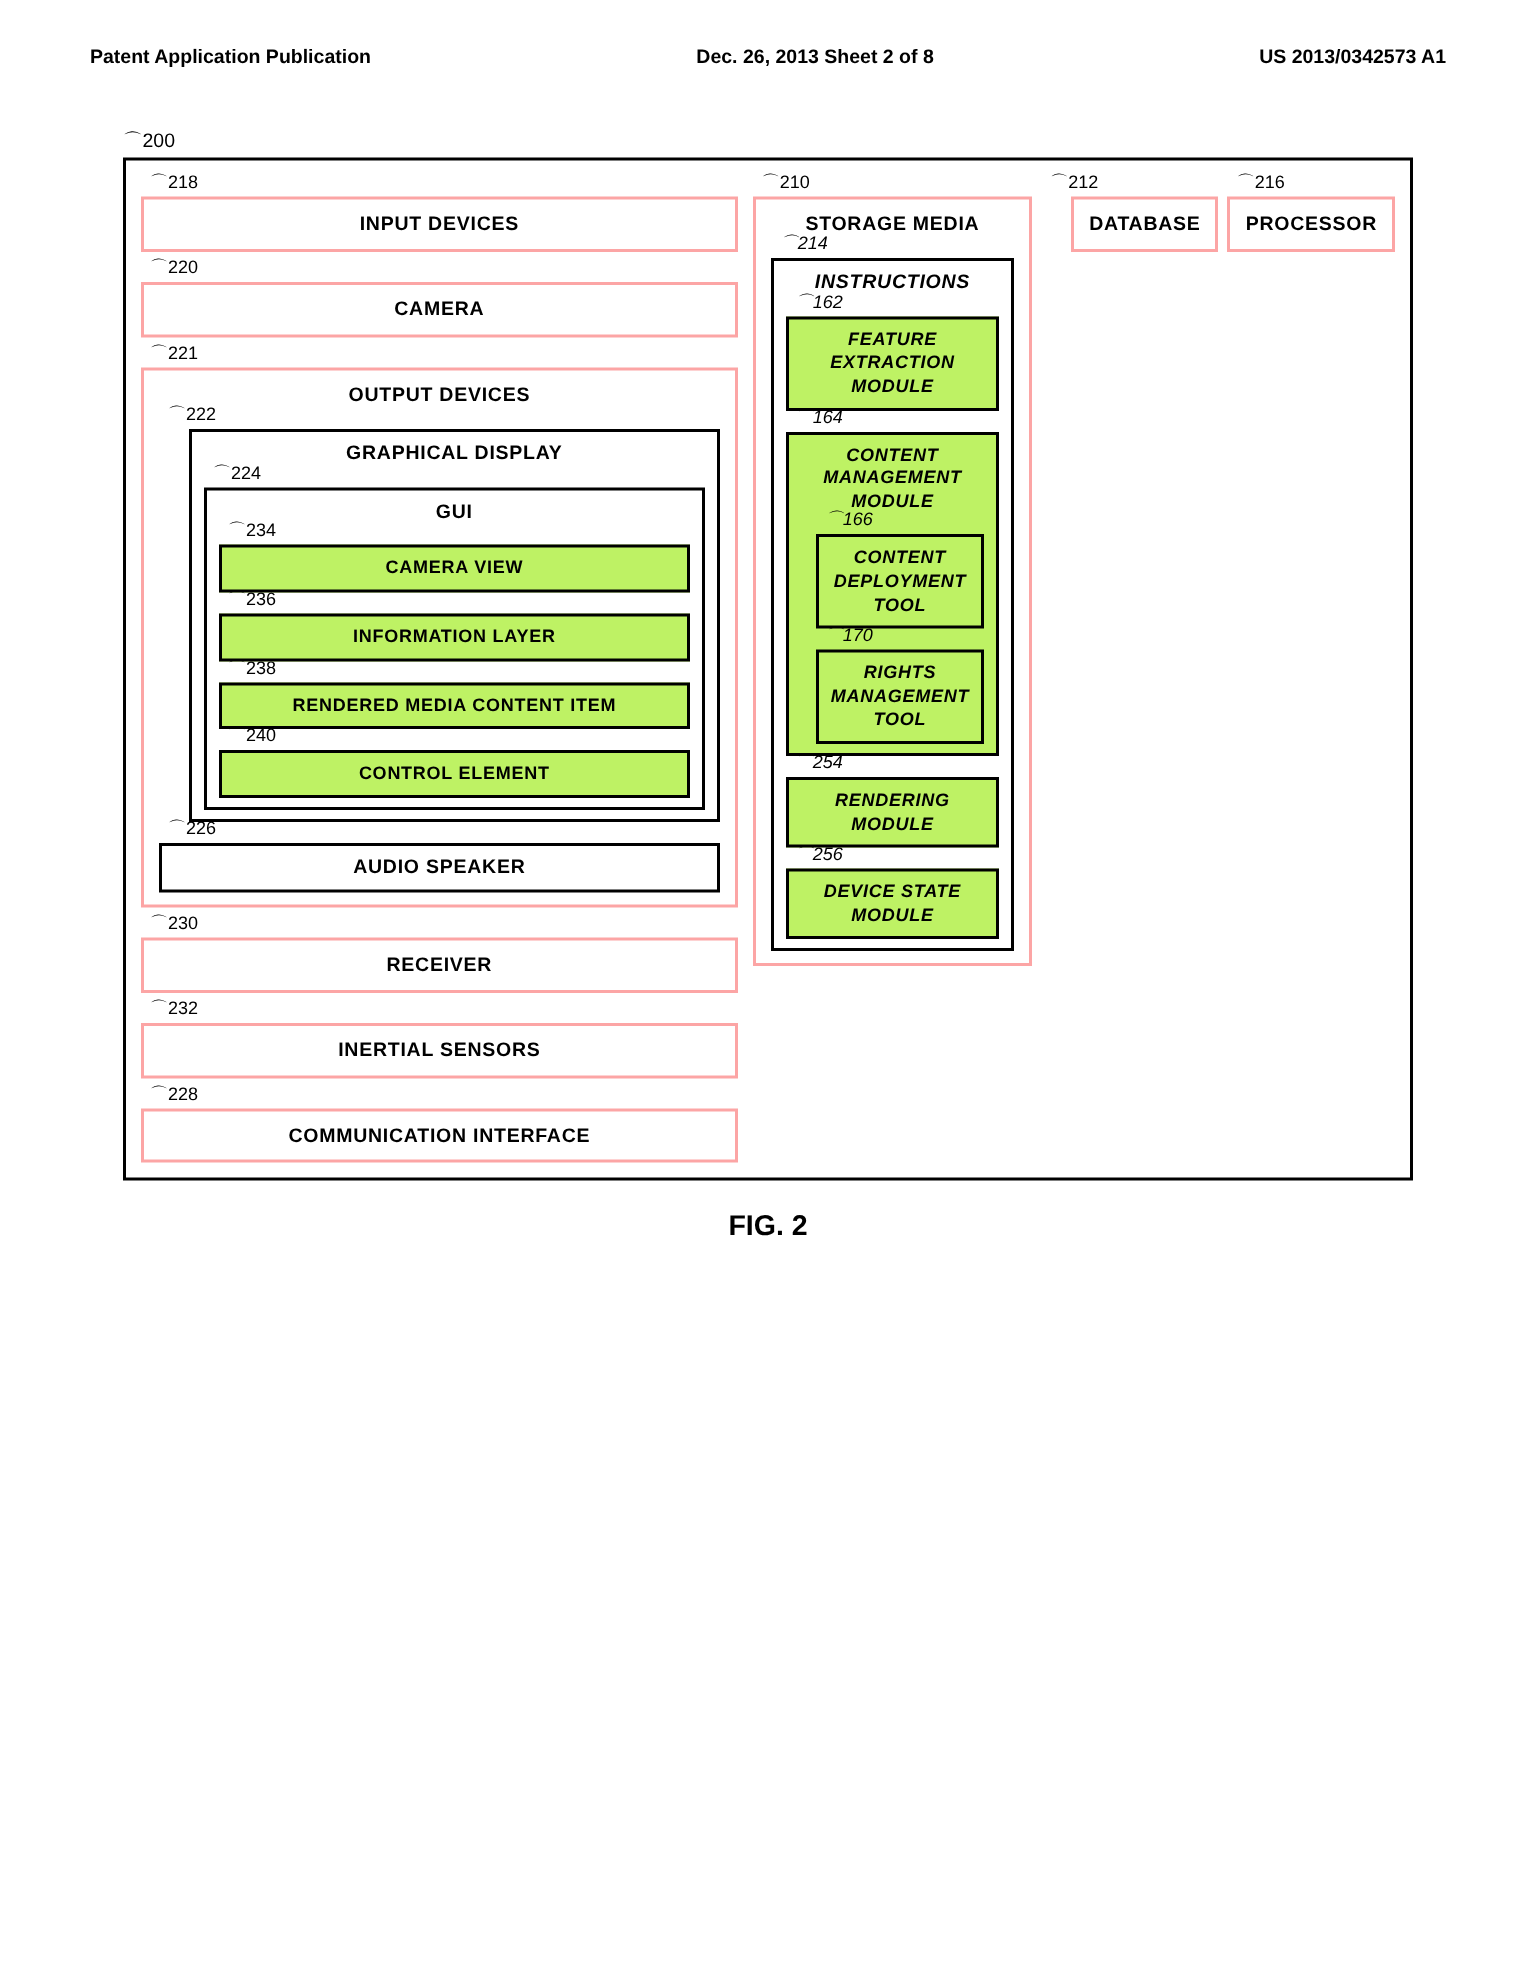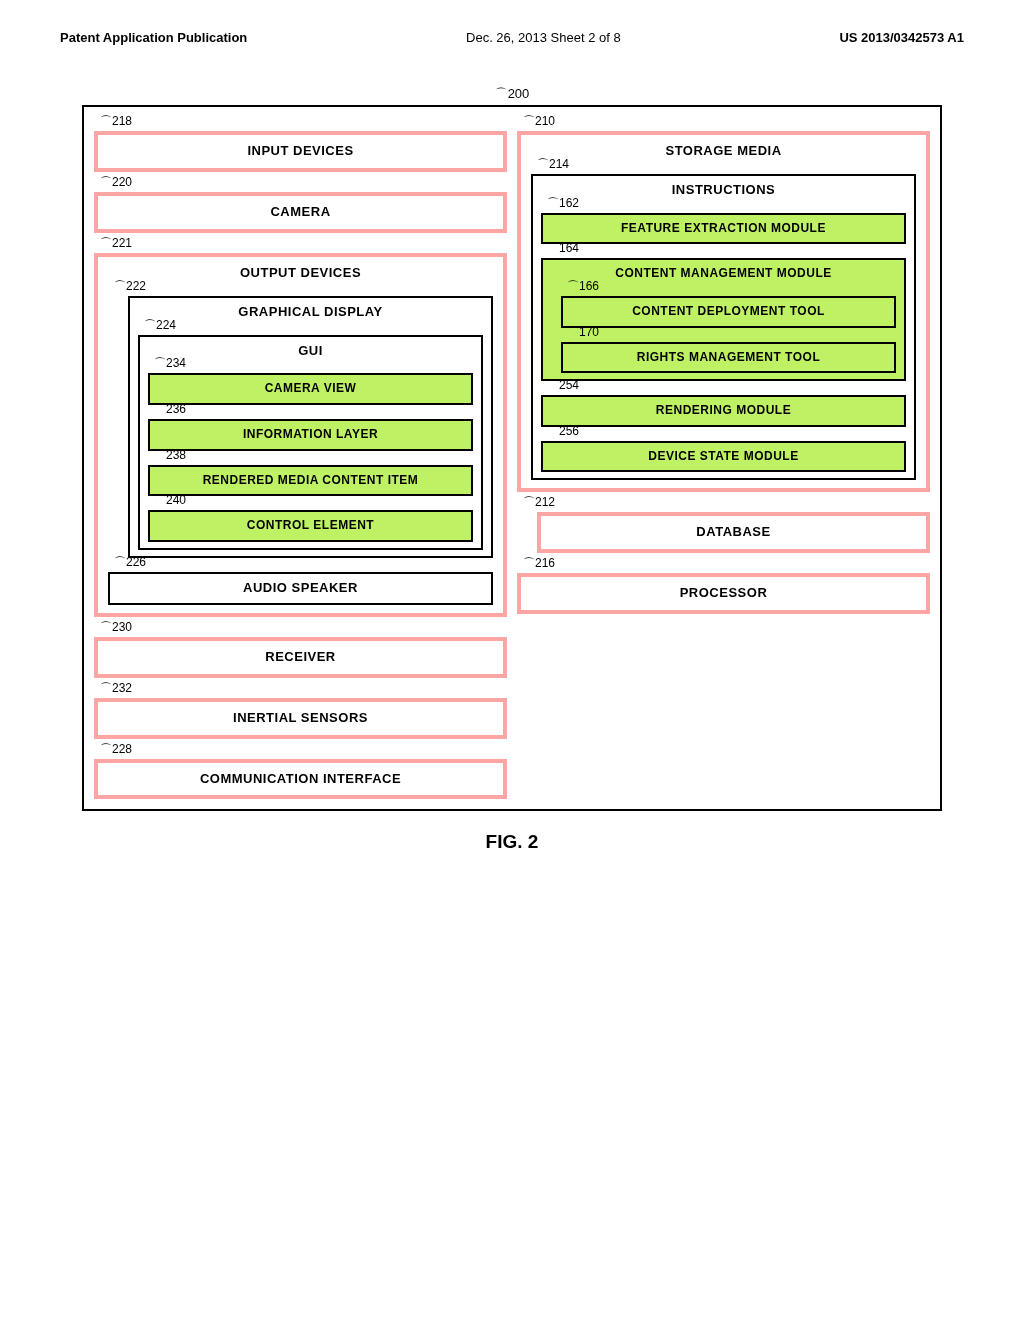--- a/index.html
+++ b/index.html
@@ -28,7 +28,7 @@
     }
 
     .header-left { font-weight: bold; }
-    .header-center { text-align: center; }
+    .header-center { text-align: center; font-weight: bold; }
     .header-right { font-weight: bold; }
 
     .diagram-container {

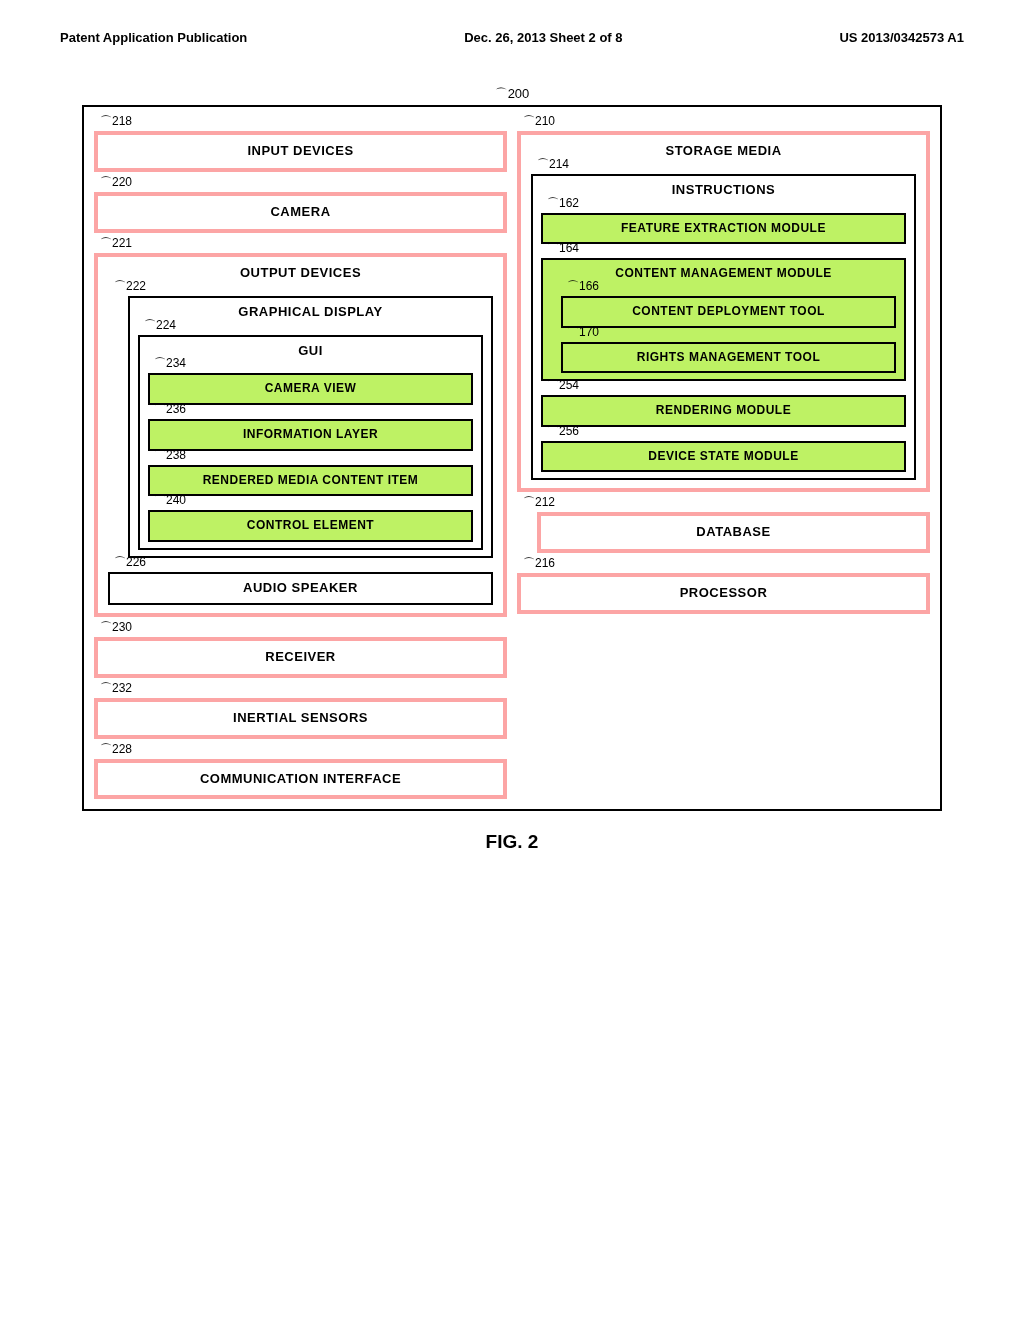--- a/index.html
+++ b/index.html
@@ -139,7 +139,7 @@
 
   <div class="diagram-container">
 
-    <div style="position:relative; text-align:center; margin-bottom:2px;">
+    <div style="position:relative; text-align:left; margin-bottom:2px;">
       <span style="font-size:13px;">⌒200</span>
     </div>
 

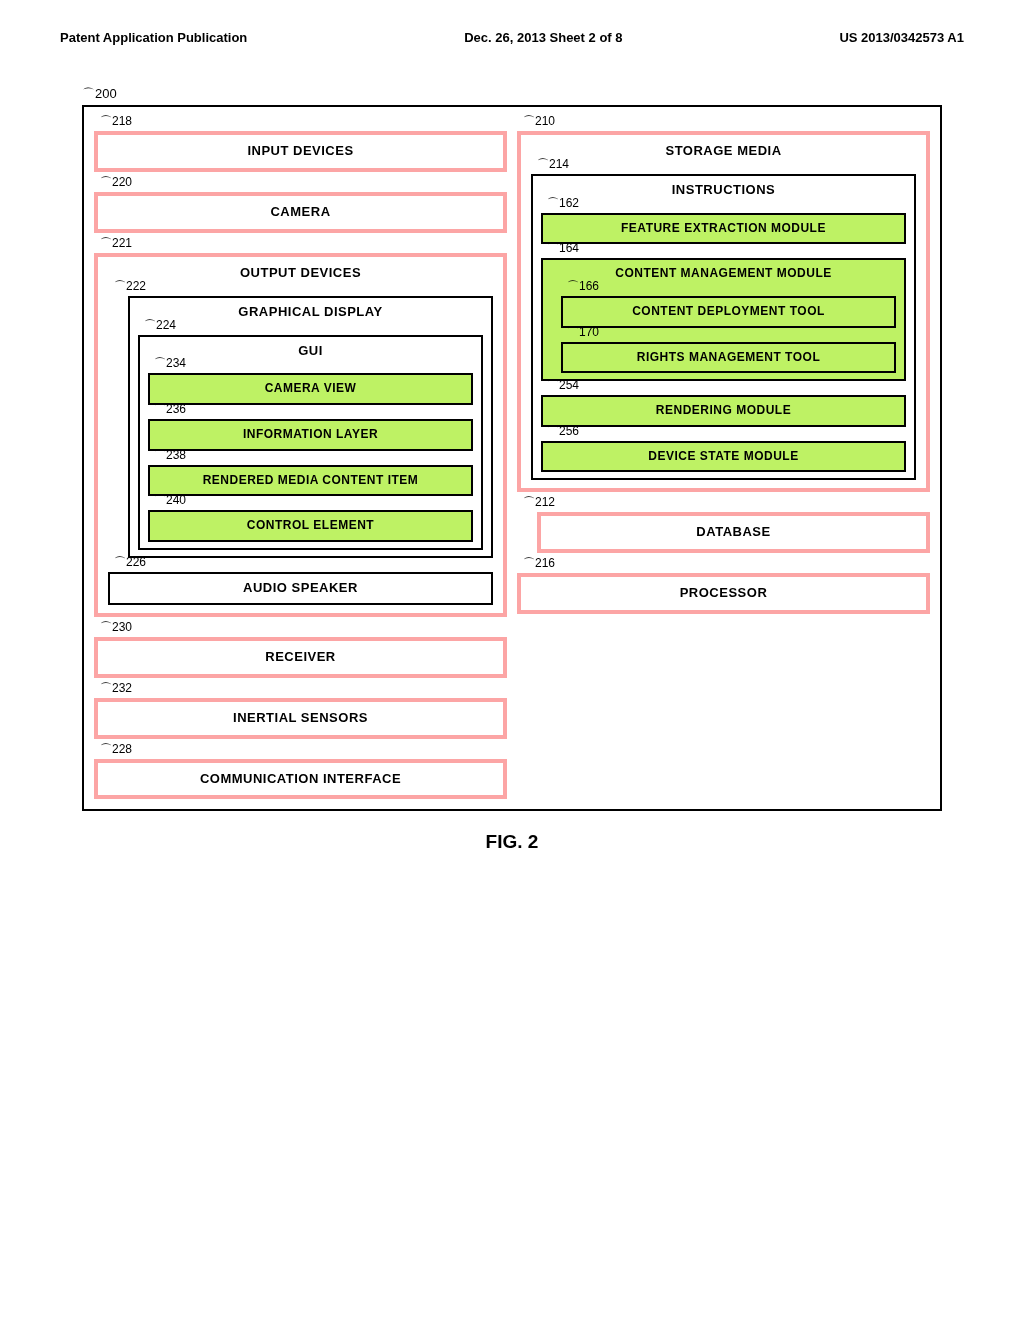--- a/index.html
+++ b/index.html
@@ -71,7 +71,7 @@
     .right-col {
       flex: 1;
       display: flex;
-      flex-direction: column;
+      flex-direction: row;
       gap: 6px;
       position: relative;
     }

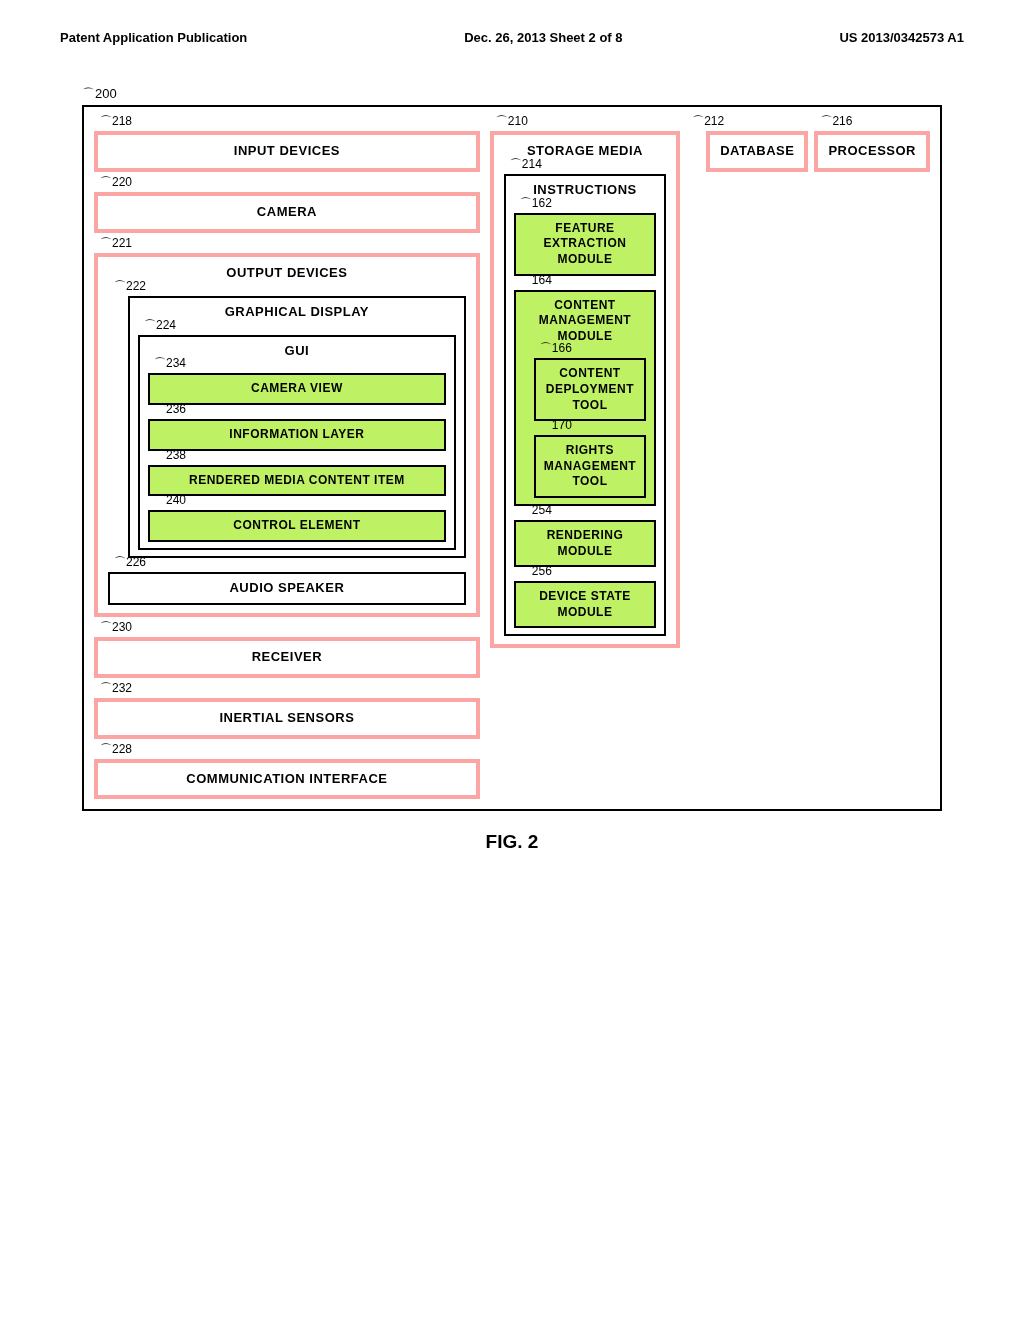--- a/index.html
+++ b/index.html
@@ -77,7 +77,7 @@
     }
 
     .block {
-      border: 4px solid #fca5a5;
+      border: 2px solid #fca5a5;
       padding: 8px 10px;
       position: relative;
       background: #fff;

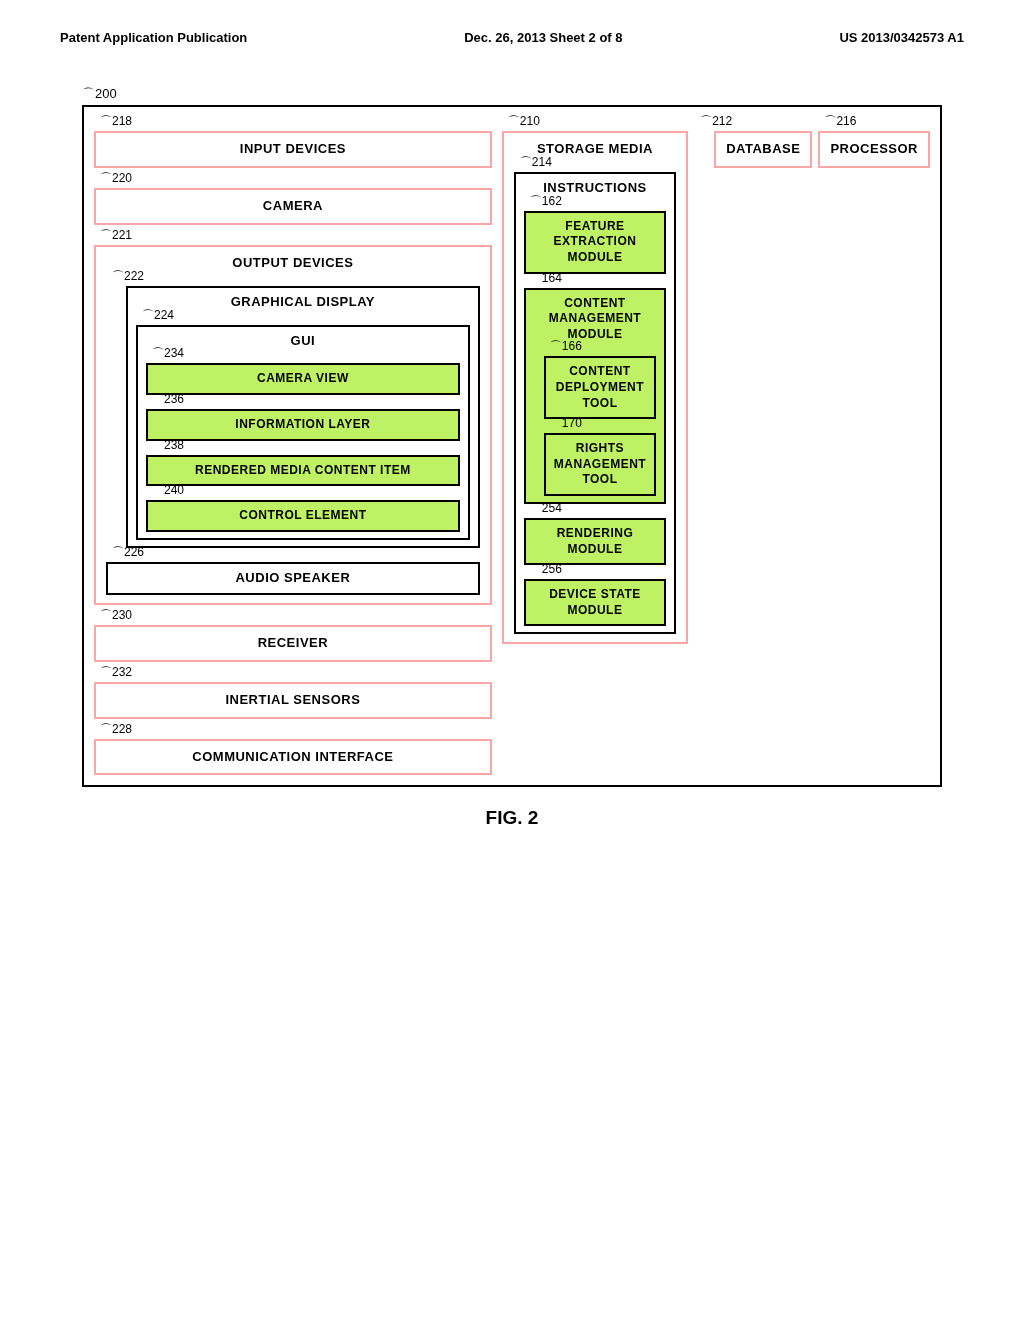--- a/index.html
+++ b/index.html
@@ -252,7 +252,7 @@
             <div class="block">
               <div class="block-label">STORAGE MEDIA</div>
 
-              <div style="position:relative; margin-top:14px;">
+              <div style="position:relative; margin-top:14px;font-style:italic;">
                 <span class="top-ref">⌒214</span>
                 <div class="nested-container">
                   <div class="block-label">INSTRUCTIONS</div>

